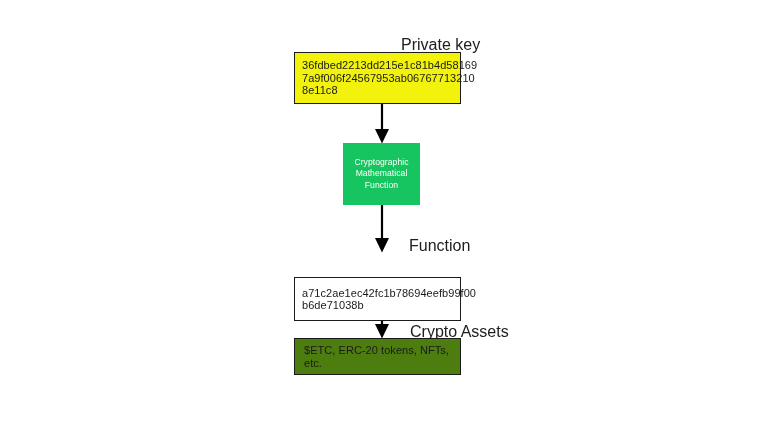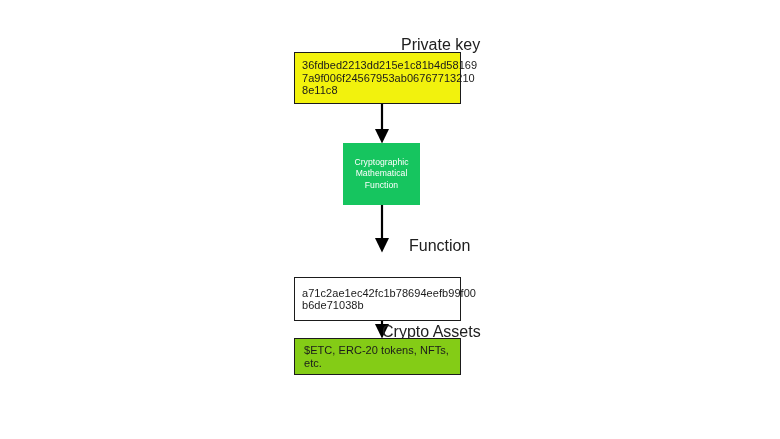--- a/index.html
+++ b/index.html
@@ -111,7 +111,7 @@
   }
   #label-private-key { left: 401px; top: 38px; }
   #label-address     { left: 409px; top: 239px; }
-  #label-crypto-assets { left: 382px; top: 325px; }
+  #label-crypto-assets { left: 410px; top: 325px; }
 
   
   .connector {

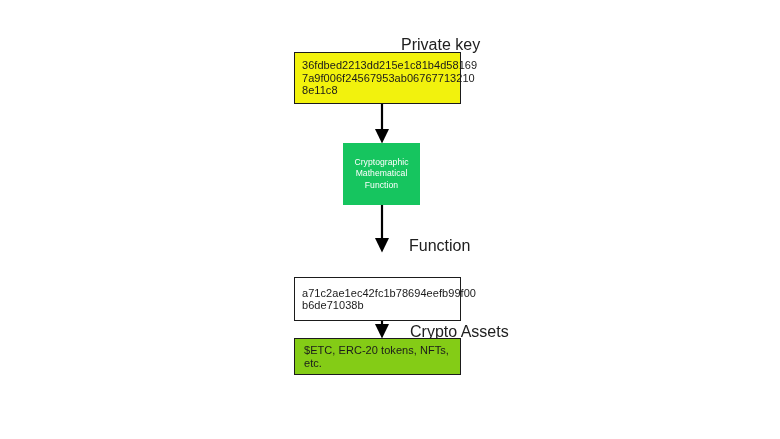--- a/index.html
+++ b/index.html
@@ -93,7 +93,7 @@
     top: 338px;
     width: 167px;
     height: 37px;
-    background: #84cc16;
+    background: #4d7c0f;
   }
   #node-crypto-assets .node-text {
     padding: 0 9px;

